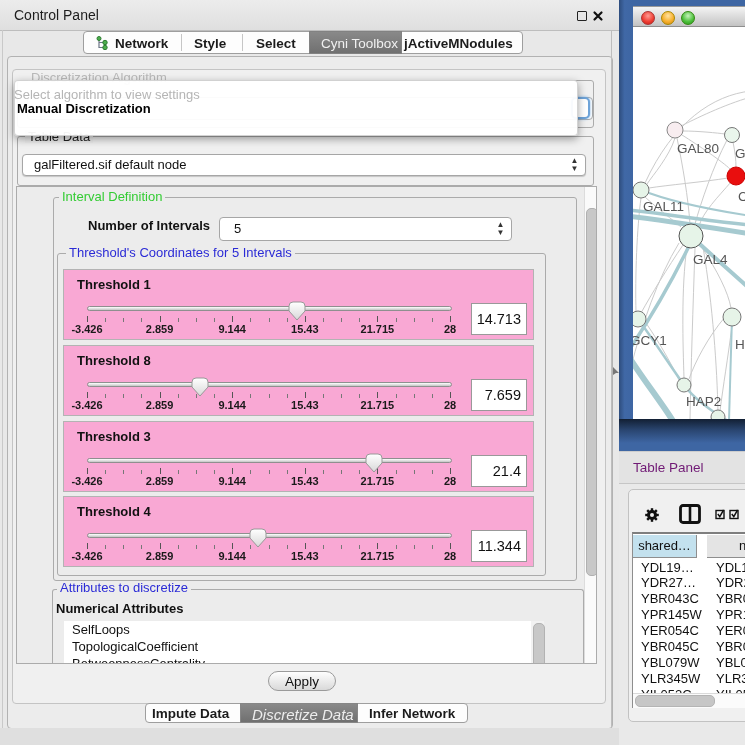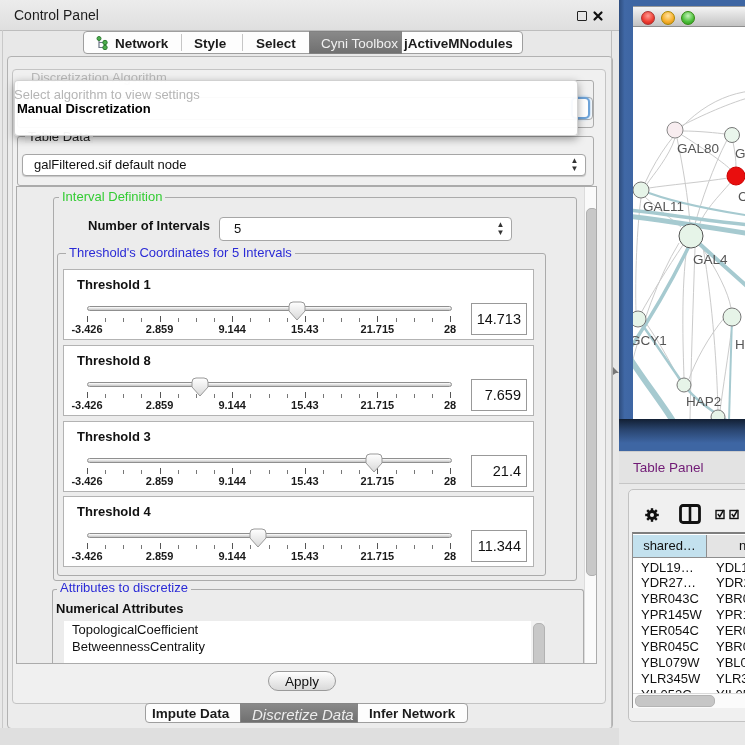--- a/index.html
+++ b/index.html
@@ -9,7 +9,7 @@
 .gbl{position:absolute;font-size:13px;background:#ECECEC;padding:0 3px;line-height:13px;}
 .combo{position:absolute;background:#fff;border:1px solid #A6A6A6;border-radius:4px;font-size:13px;color:#111;}
 .updn{position:absolute;right:6px;top:3px;width:9px;font-size:8px;line-height:8px;color:#333;text-align:center;}
-.thpanel{position:absolute;left:46px;width:469px;height:69px;border:1px solid #B3B3B3;background:#ffffff;}
+.thpanel{position:absolute;left:46px;width:469px;height:69px;border:1px solid #B3B3B3;background:#f9a8d4;}
 .thlabel{position:absolute;left:13px;top:7px;font-size:13px;font-weight:bold;color:#111;}
 .track{position:absolute;left:23px;top:35.5px;width:363px;height:3px;background:linear-gradient(#ffffff,#c4c4c4);border:1px solid #8F8F8F;border-radius:3px;}
 .vbox{position:absolute;left:407px;top:33px;width:49px;height:30px;background:#fff;border:1px solid #999;font-size:14.5px;color:#111;text-align:right;line-height:30px;padding-right:5px;}

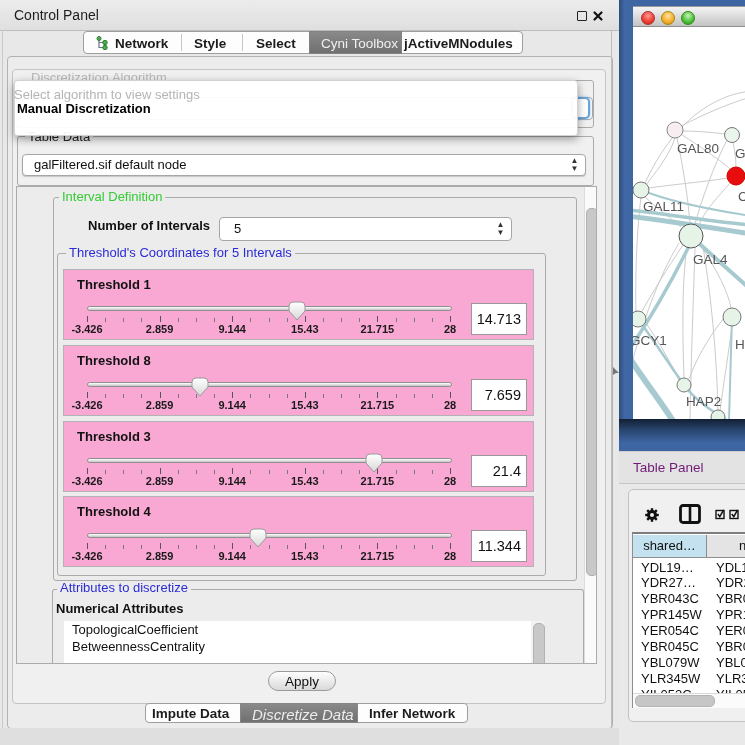--- a/index.html
+++ b/index.html
@@ -357,7 +357,7 @@
 </svg>
 
 <div class="abs" style="left:632px;top:532px;width:113px;height:176px;background:#fff;border:1px solid #8E8E8E;border-top:2px solid #7E7E7E;border-right:0;box-sizing:border-box;overflow:hidden;"></div>
-<div class="abs" style="left:633px;top:535px;width:74px;height:23px;background:#C3E1EE;border-right:1px solid #8E8E8E;border-bottom:1px solid #8E8E8E;box-sizing:border-box;text-align:center;font-size:13px;line-height:22px;color:#111;">shared…</div>
+<div class="abs" style="left:633px;top:535px;width:64px;height:23px;background:#C3E1EE;border-right:1px solid #8E8E8E;border-bottom:1px solid #8E8E8E;box-sizing:border-box;text-align:center;font-size:13px;line-height:22px;color:#111;">shared…</div>
 <div class="abs" style="left:707px;top:535px;width:38px;height:23px;background:#E4E4E4;border-bottom:1px solid #8E8E8E;box-sizing:border-box;font-size:13px;line-height:22px;color:#111;"><span style="margin-left:32px;">n</span></div>
 <div class="trow" style="top:559.5px;">YDL19…</div>
 <div class="trow2" style="top:559.5px;">YDL194W</div>

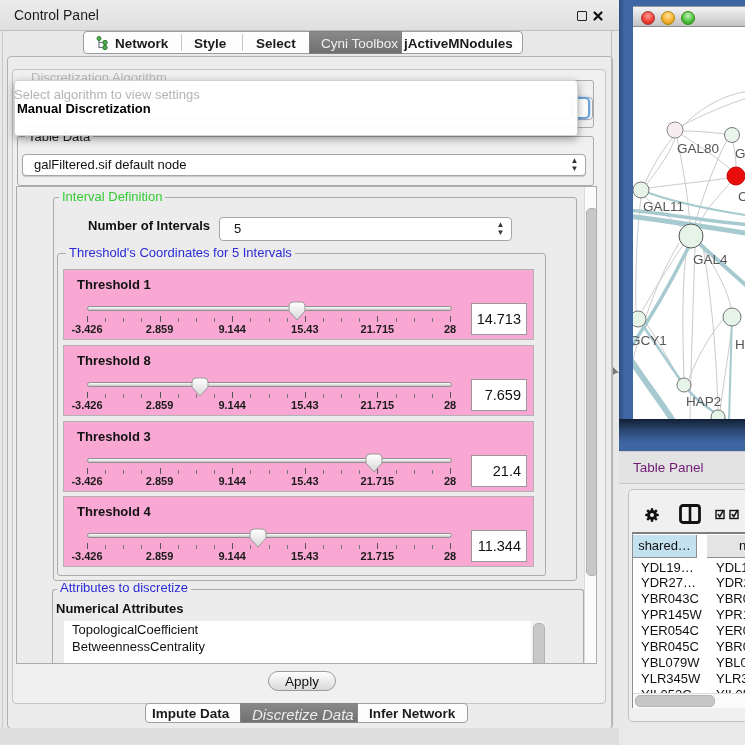--- a/index.html
+++ b/index.html
@@ -243,6 +243,7 @@
   <div class="gbl" style="left:40px;top:394px;color:#2B2BD6;">Attributes to discretize</div>
   <div class="abs" style="left:39px;top:414px;font-size:13px;font-weight:bold;color:#111;">Numerical Attributes</div>
   <div class="abs" style="left:47px;top:434px;width:467px;height:44px;background:#fff;overflow:hidden;">
+    <div class="litem">SelfLoops</div>
     <div class="litem">TopologicalCoefficient</div>
     <div class="litem">BetweennessCentrality</div>
   </div>

